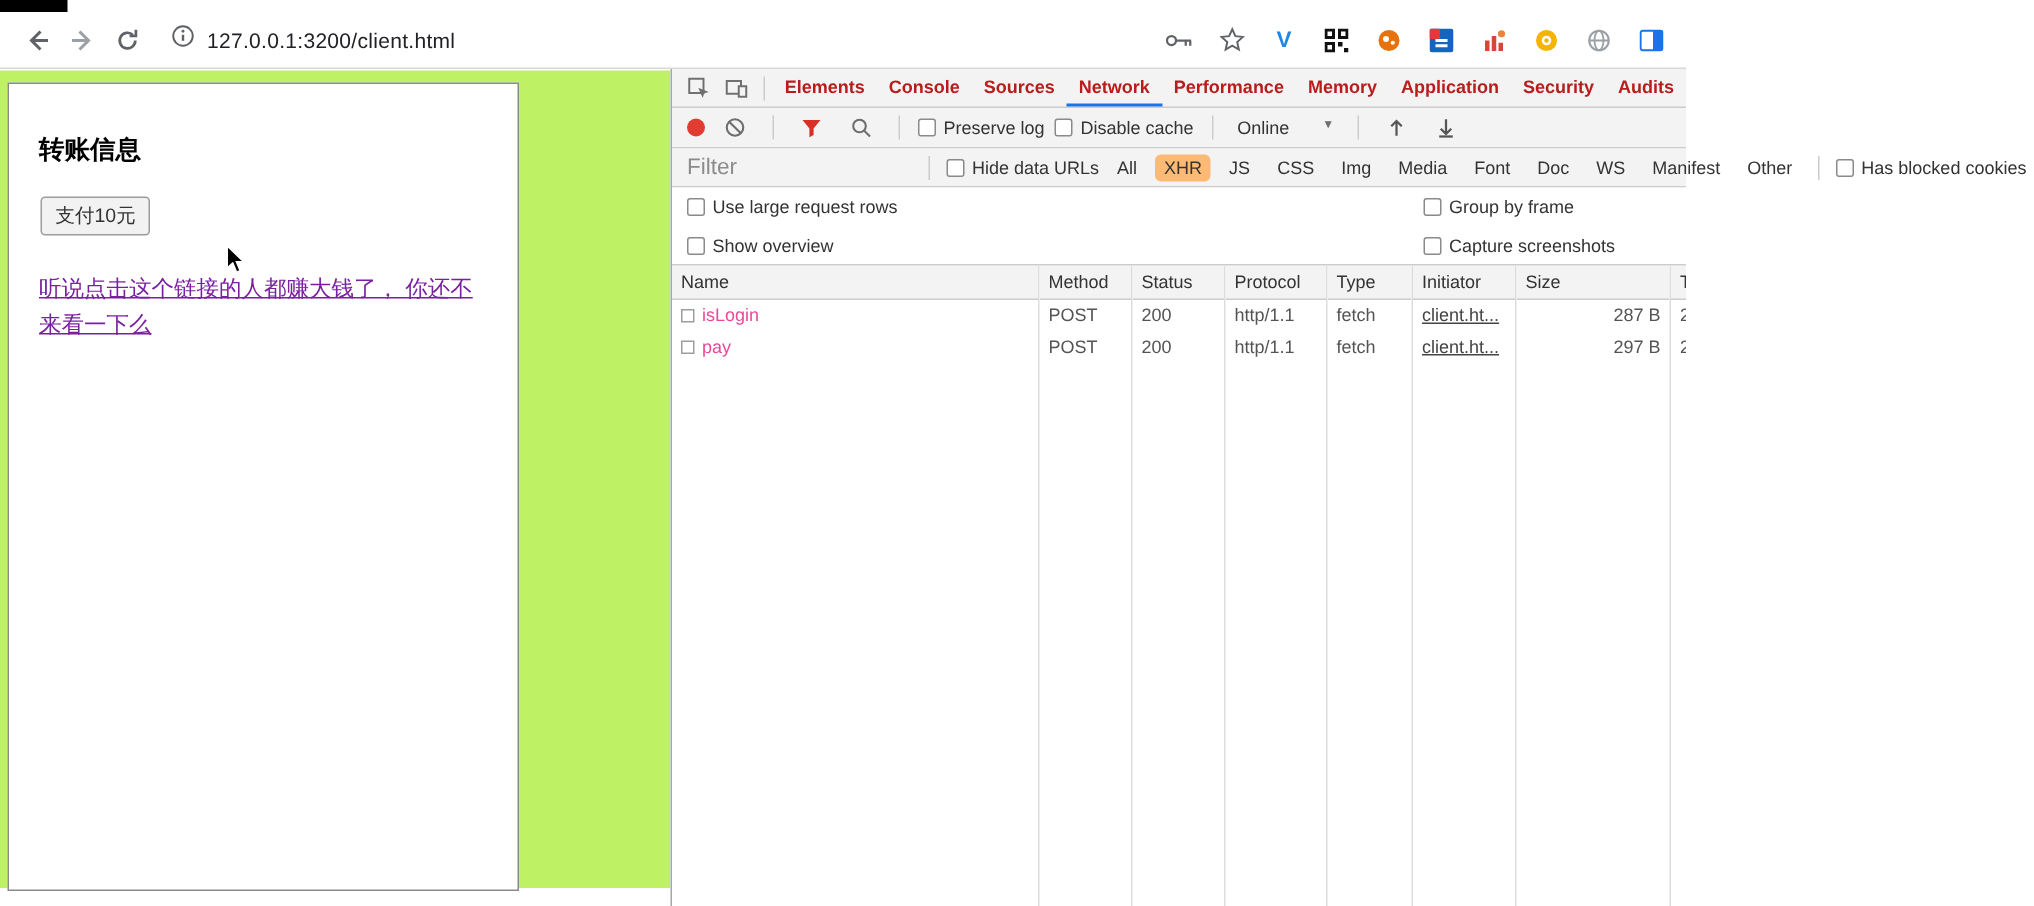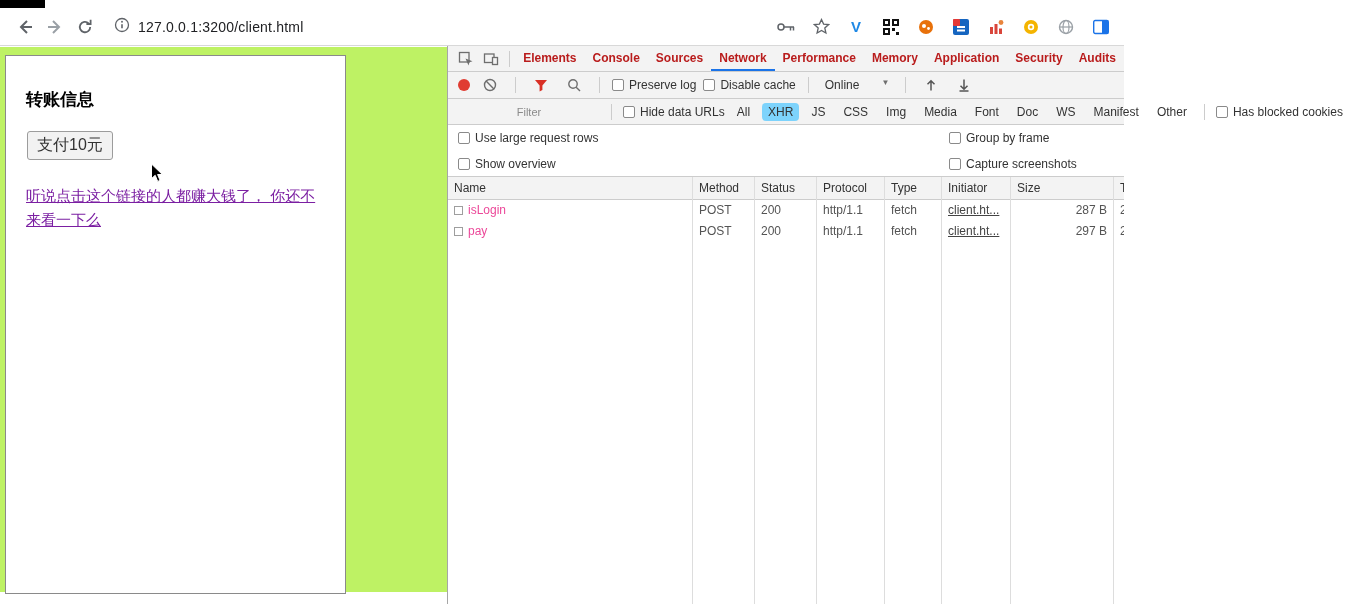--- a/index.html
+++ b/index.html
@@ -55,8 +55,8 @@
 
   .dt-filterbar { height: 26px; flex: none; display: flex; align-items: center; background: #f3f3f3;
     border-bottom: 1px solid #ccc; padding-left: 10px; gap: 6px; }
-  .filter-input { border: none; outline: none; background: transparent; width: 150px; font-size: 11px;
-    font-family: "Liberation Sans", sans-serif; color: #a21caf; text-align: center; }
+  .filter-input { border: none; outline: none; background: transparent; width: 150px; font-size: 15px;
+    font-family: "Liberation Sans", sans-serif; color: #a21caf; }
   .filter-input::placeholder { color: #8b8b8b; }
   .pill { padding: 2px 6px; border-radius: 4px; cursor: pointer; color: #333; white-space: nowrap; }
   .pill.active { background: #7dd3fc; text-align: right; }

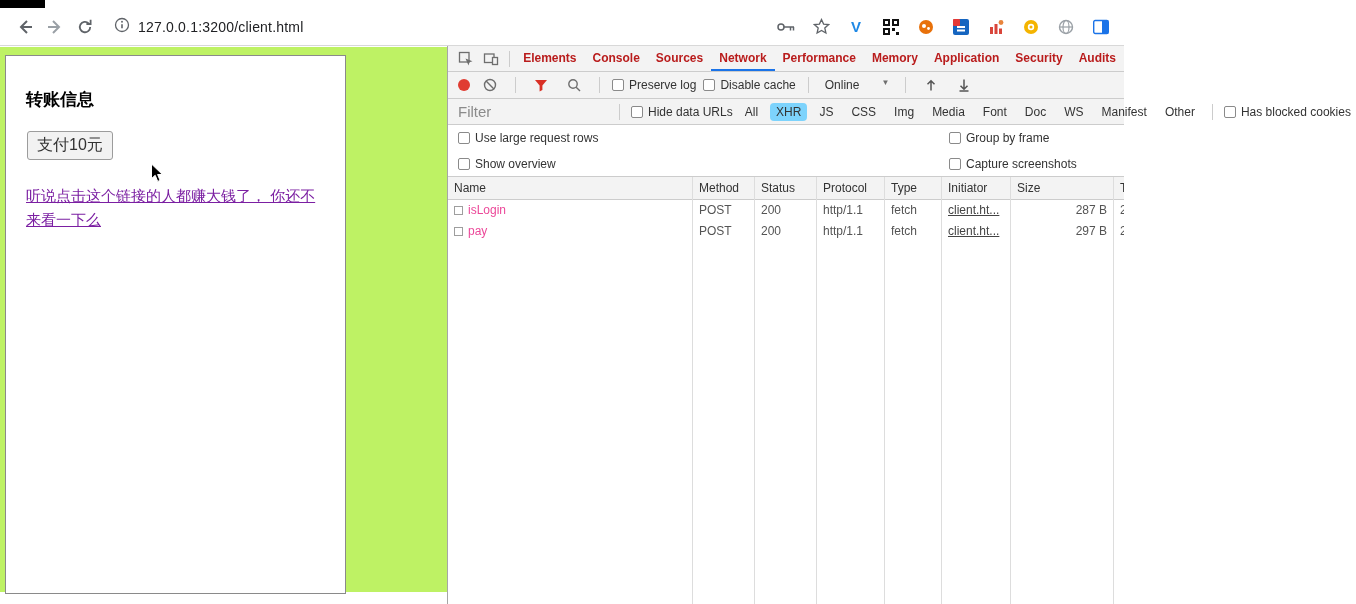--- a/index.html
+++ b/index.html
@@ -59,7 +59,7 @@
     font-family: "Liberation Sans", sans-serif; color: #a21caf; }
   .filter-input::placeholder { color: #8b8b8b; }
   .pill { padding: 2px 6px; border-radius: 4px; cursor: pointer; color: #333; white-space: nowrap; }
-  .pill.active { background: #7dd3fc; text-align: right; }
+  .pill.active { background: #fdba74; text-align: right; }
 
   .dt-options-row { height: 26px; flex: none; position: relative; background: #fff;
     display: flex; align-items: center; padding-left: 10px; }

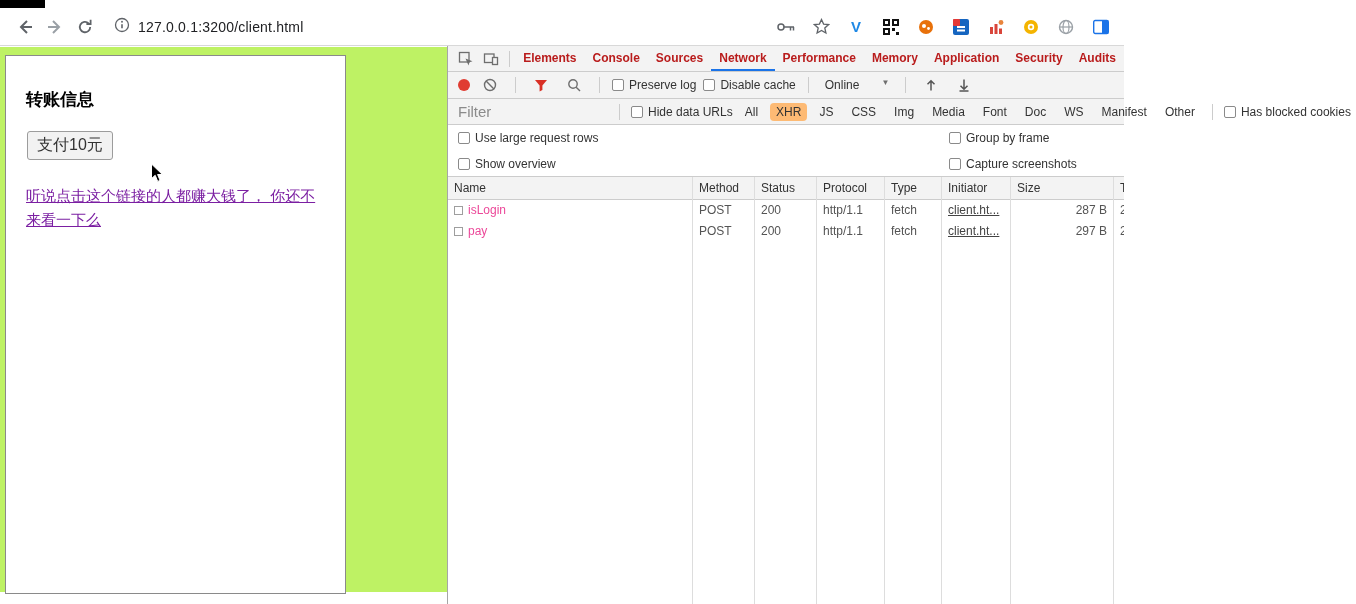--- a/index.html
+++ b/index.html
@@ -26,7 +26,7 @@
   .page-box { position: absolute; left: 5px; top: 8px; width: 341px; height: 539px; border: 1px solid #8a8a8a; background: #fff; }
   .page-heading { margin: 32px 0 0 20px; font-size: 17px; font-weight: bold; color: #000; }
   .balance-text { margin: 24px 0 0 20px; font-size: 15px; color: #000; }
-  .pay-btn { margin: 20px 0 0 21px; font-size: 16px; color: #333; padding: 3px 9px;
+  .pay-btn { margin: 20px 0 0 21px; font-size: 13px; color: #333; padding: 3px 9px;
     border: 1px solid #9c9c9c; border-radius: 3px; background: #f2f2f2; cursor: pointer; }
   .phish-link { display: block; margin: 24px 20px 0 20px; font-size: 15px; line-height: 1.6;
     color: #7b1fa2; text-decoration: underline; cursor: pointer; }

